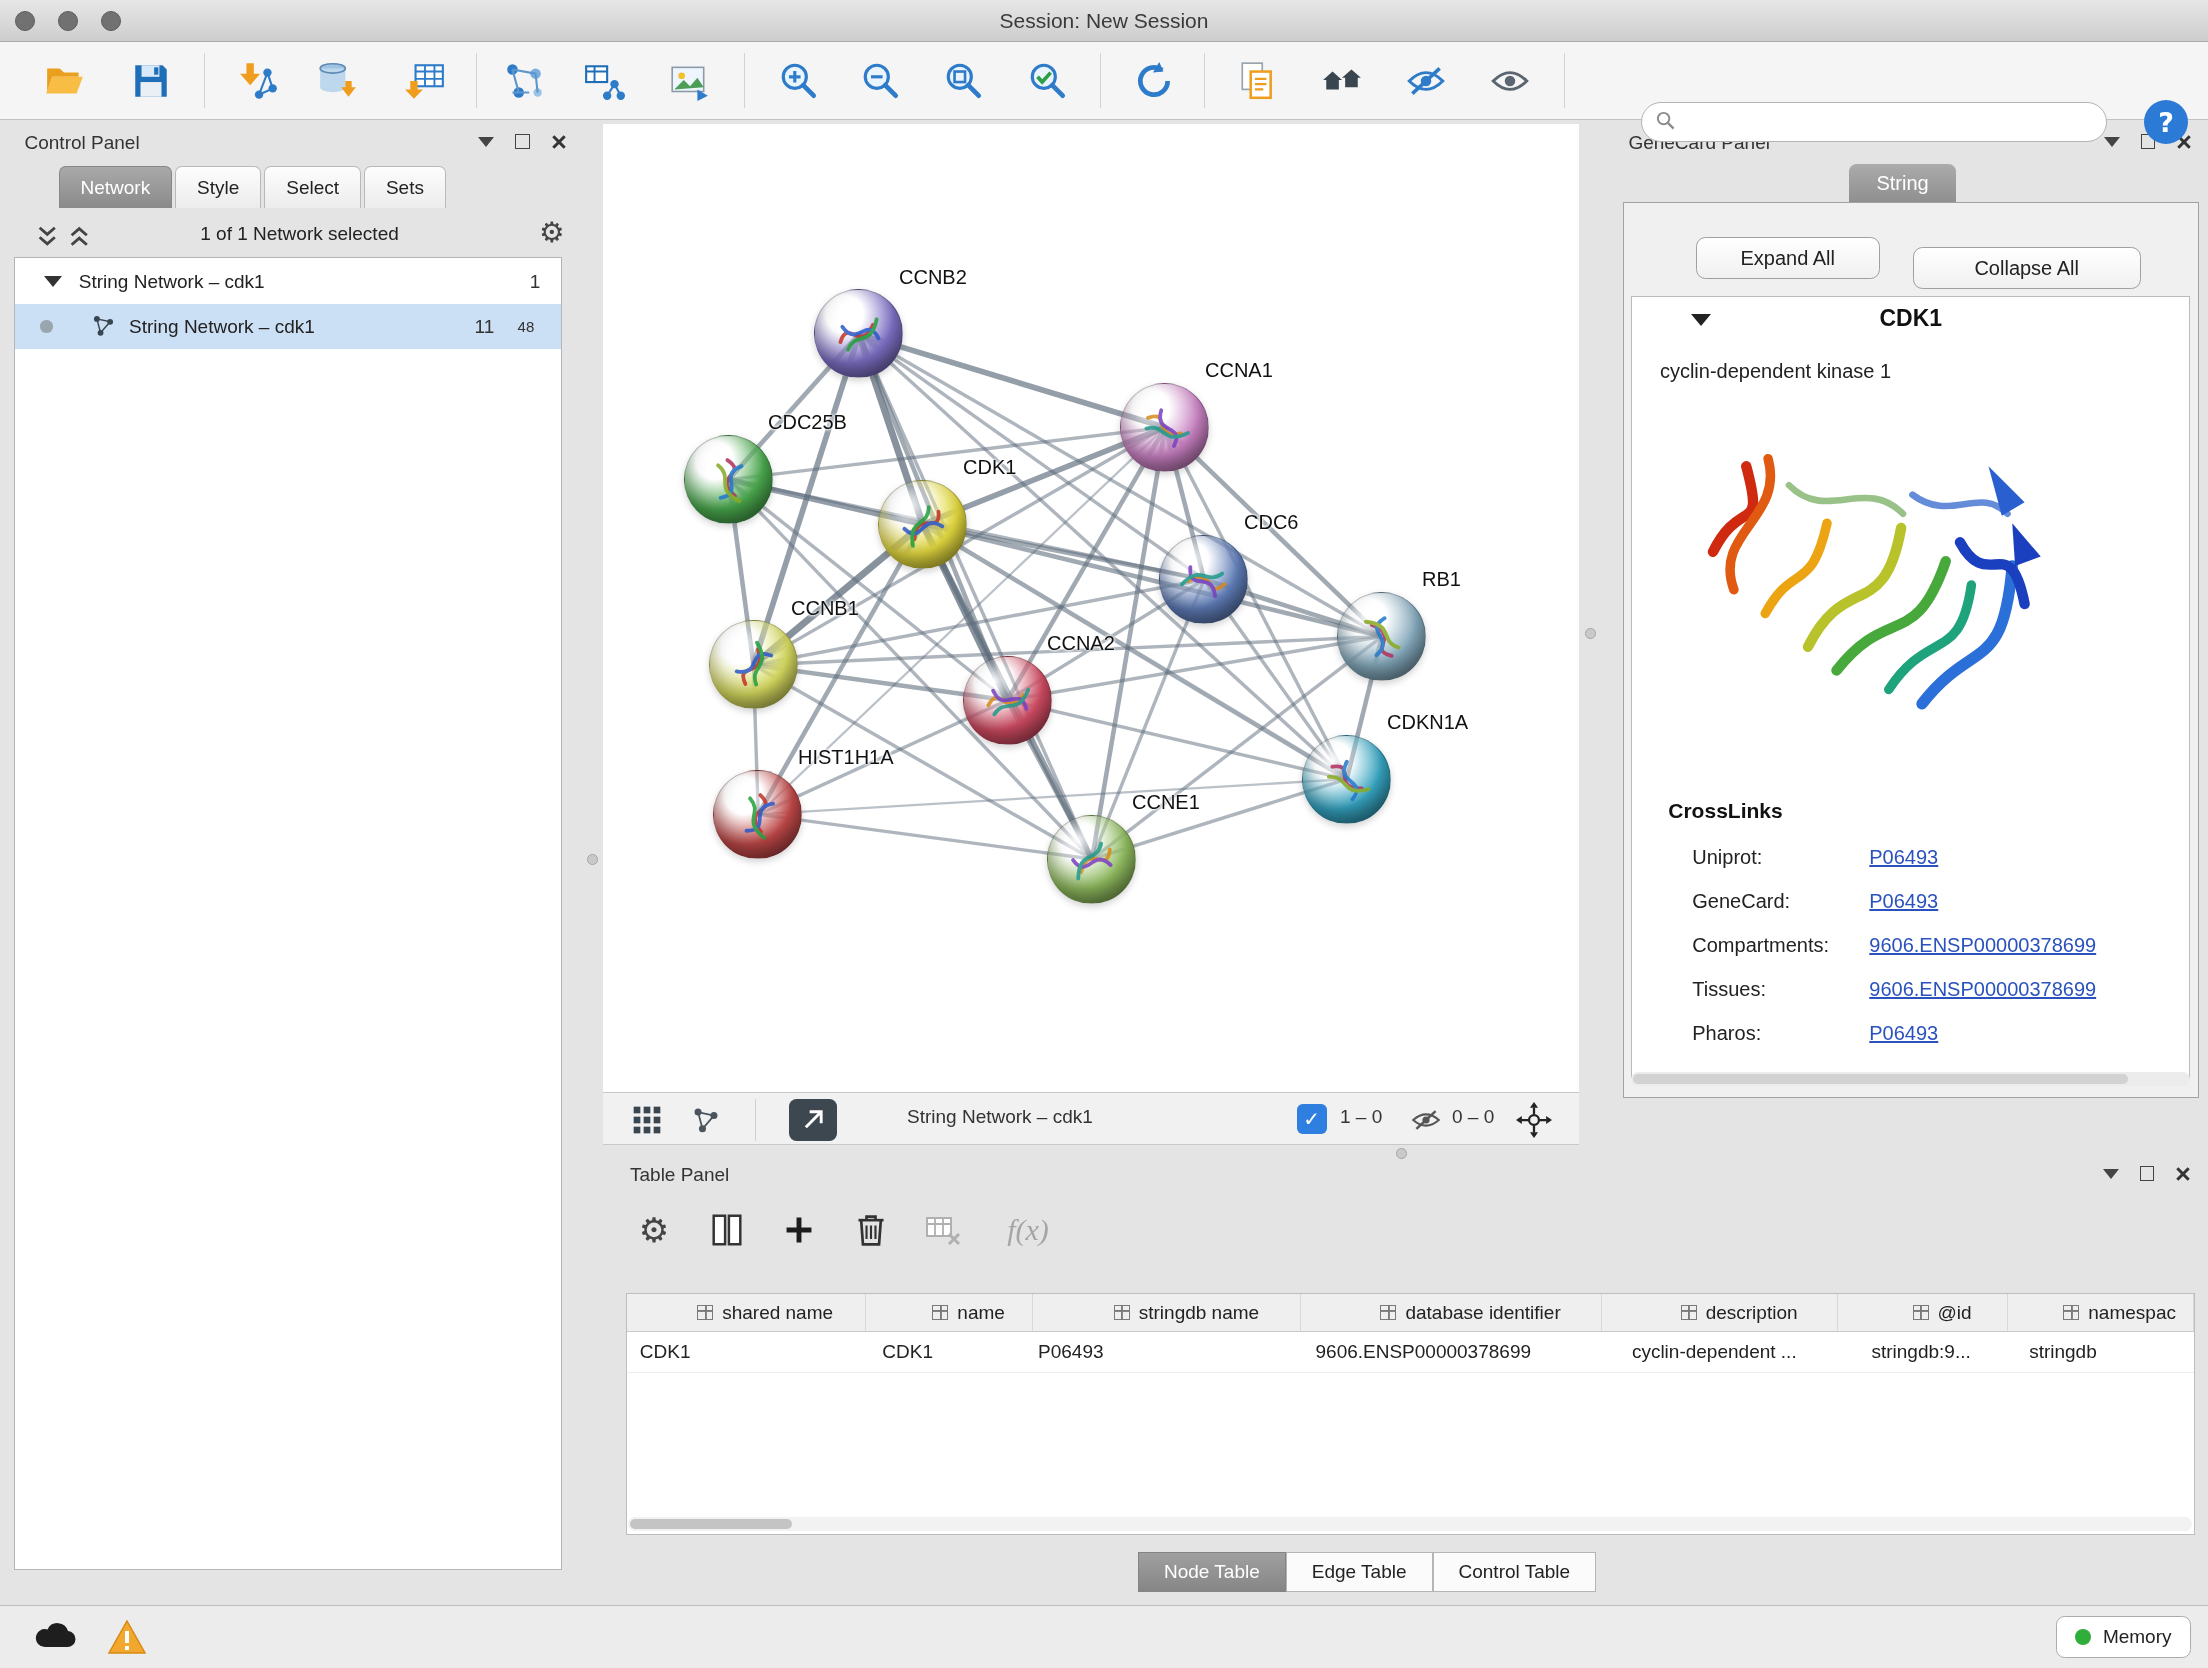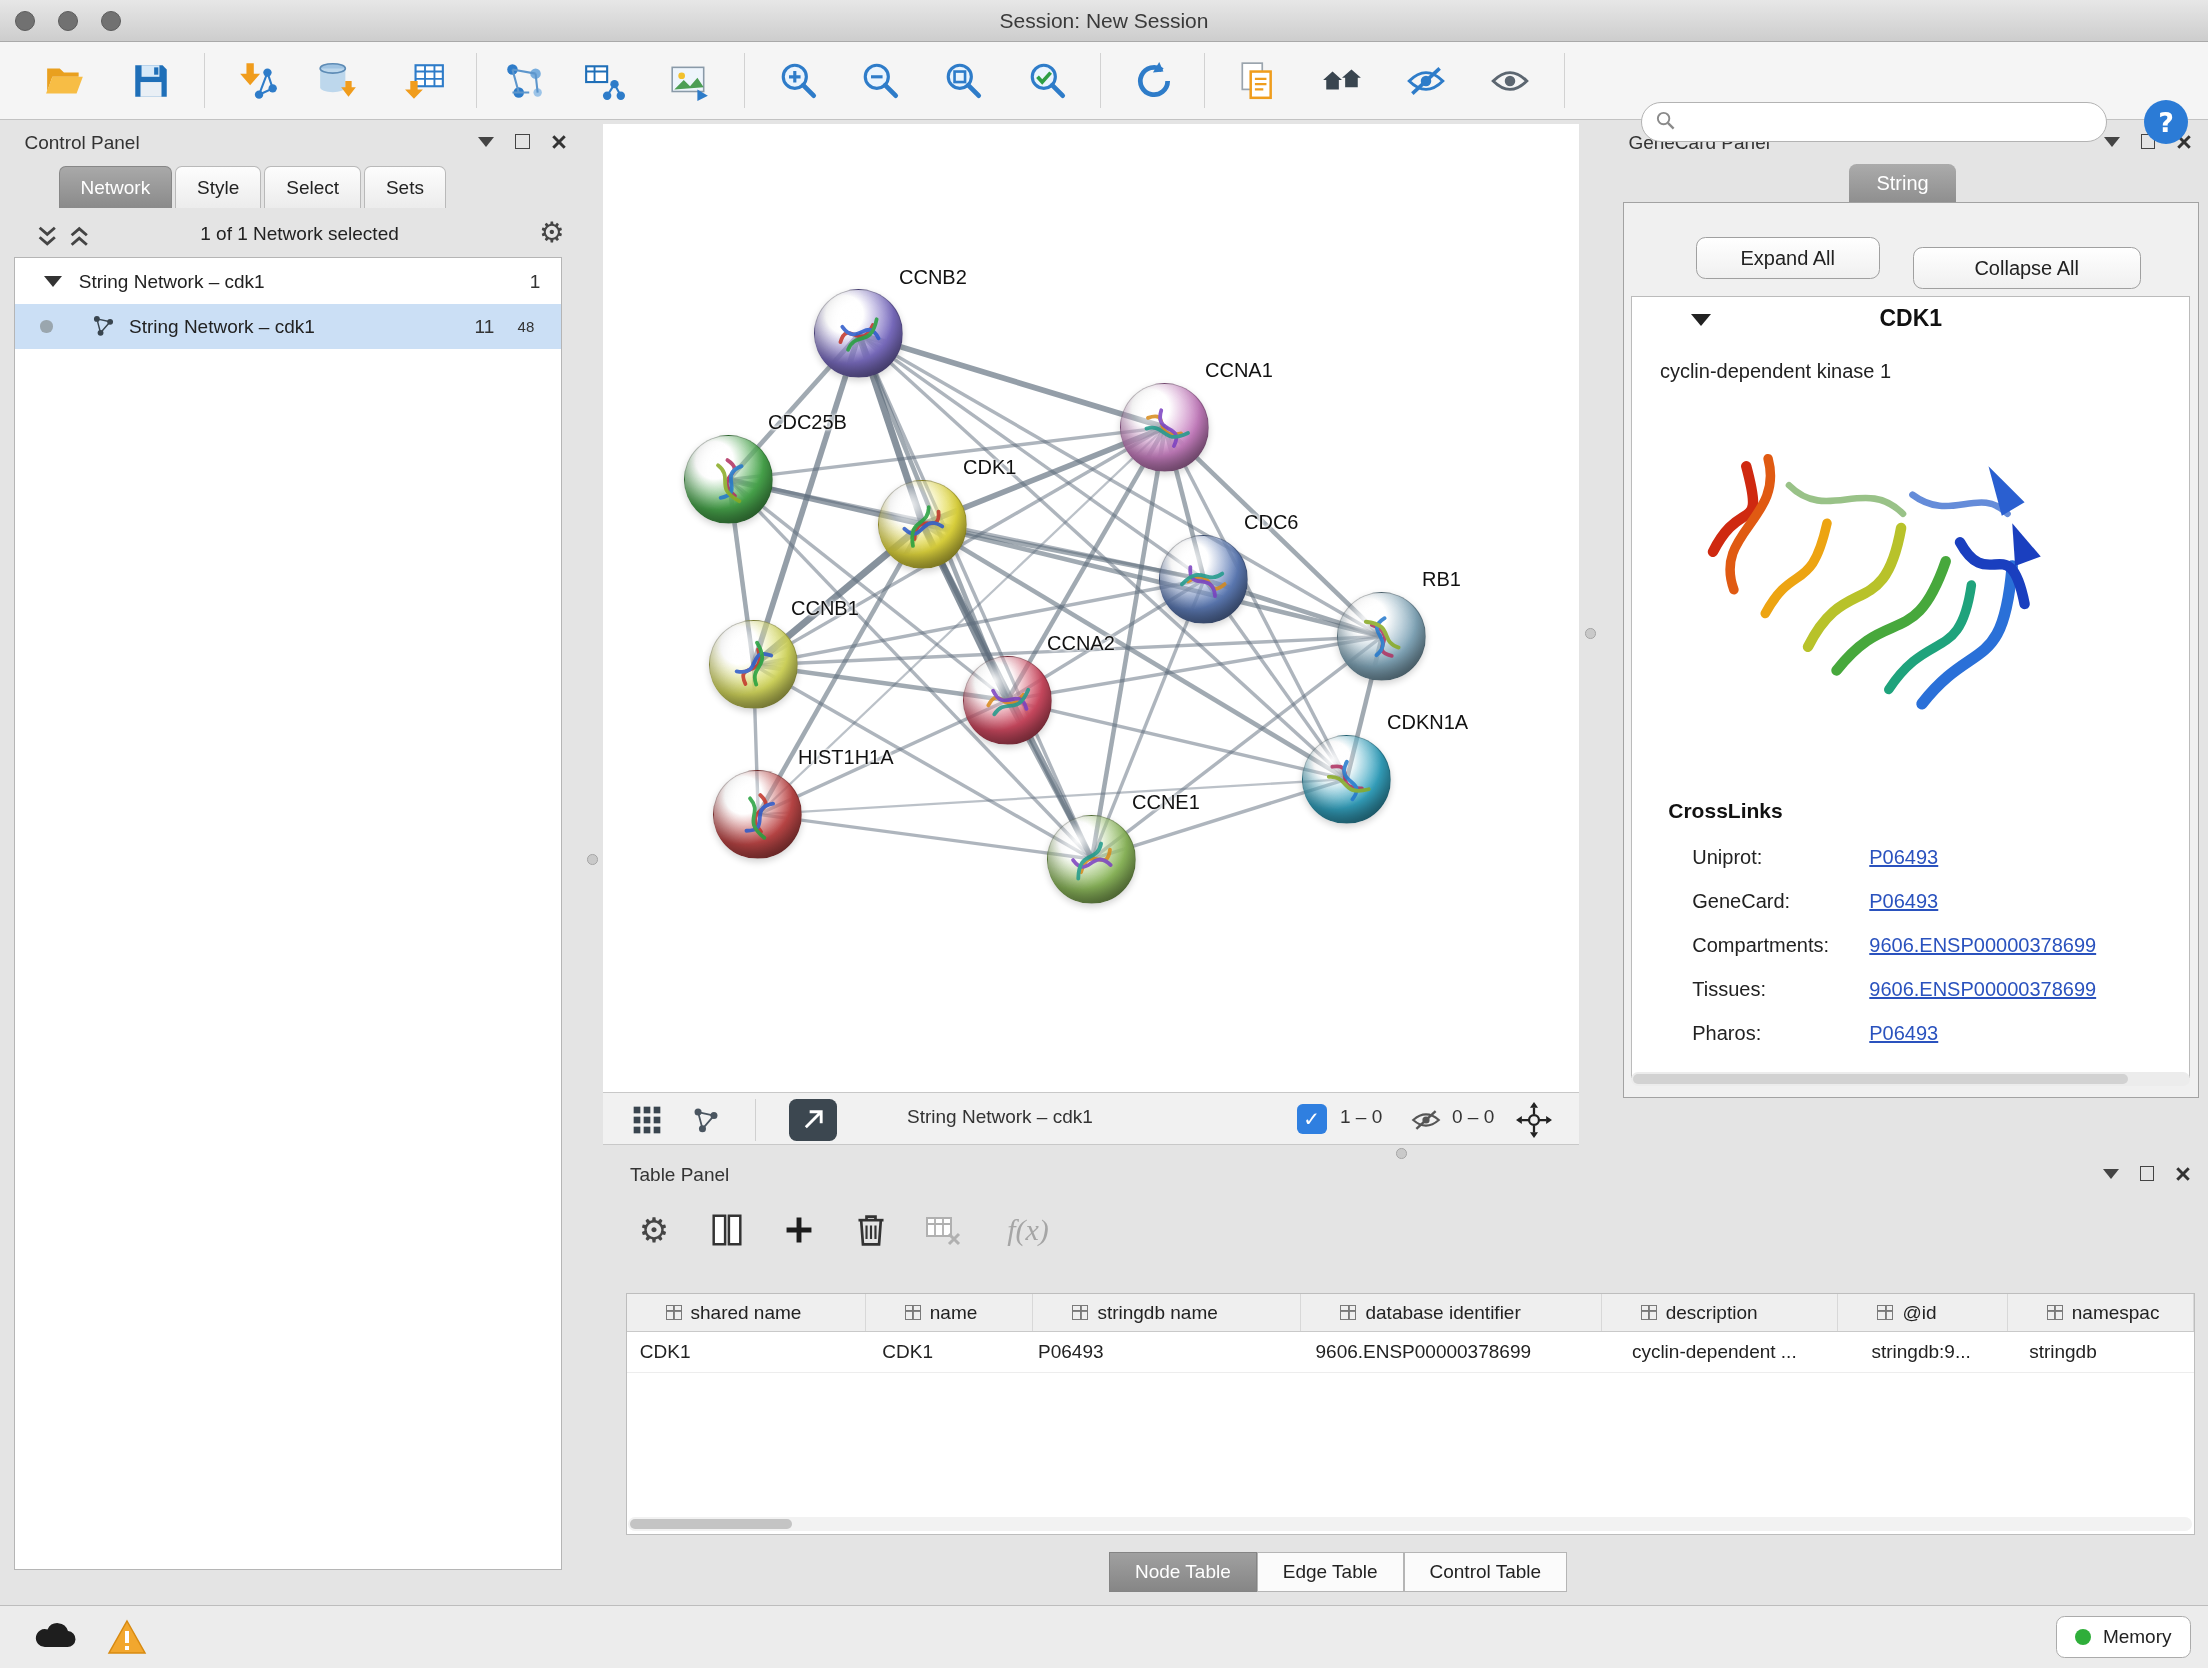--- a/index.html
+++ b/index.html
@@ -79,7 +79,7 @@
   .fx{font-family:"Liberation Serif","DejaVu Serif",serif;font-style:italic;font-size:30px;color:#a5a5a5;}
   .table-box{position:absolute;left:10.5px;top:135px;width:1569px;height:242px;background:#fff;border:1px solid #bdbdbd;}
   .thead{display:flex;height:38px;background:#efefef;border-bottom:1px solid #c9c9c9;}
-  .th{display:flex;align-items:center;gap:9px;font-size:19px;color:#222;border-right:1px solid #d8d8d8;overflow:hidden;white-space:nowrap;cursor:pointer;margin-left:39px;}
+  .th{display:flex;align-items:center;justify-content:center;gap:9px;font-size:19px;color:#222;border-right:1px solid #d8d8d8;overflow:hidden;white-space:nowrap;cursor:pointer;margin-left:39px;}
   .col-icon{width:16px;height:14.3px;border:1.9px solid #7a7a7a;display:inline-block;background:
     linear-gradient(#7a7a7a,#7a7a7a) 0 3.8px/100% 1.9px no-repeat,
     linear-gradient(#7a7a7a,#7a7a7a) 6.7px 0/1.9px 100% no-repeat;flex:none;}

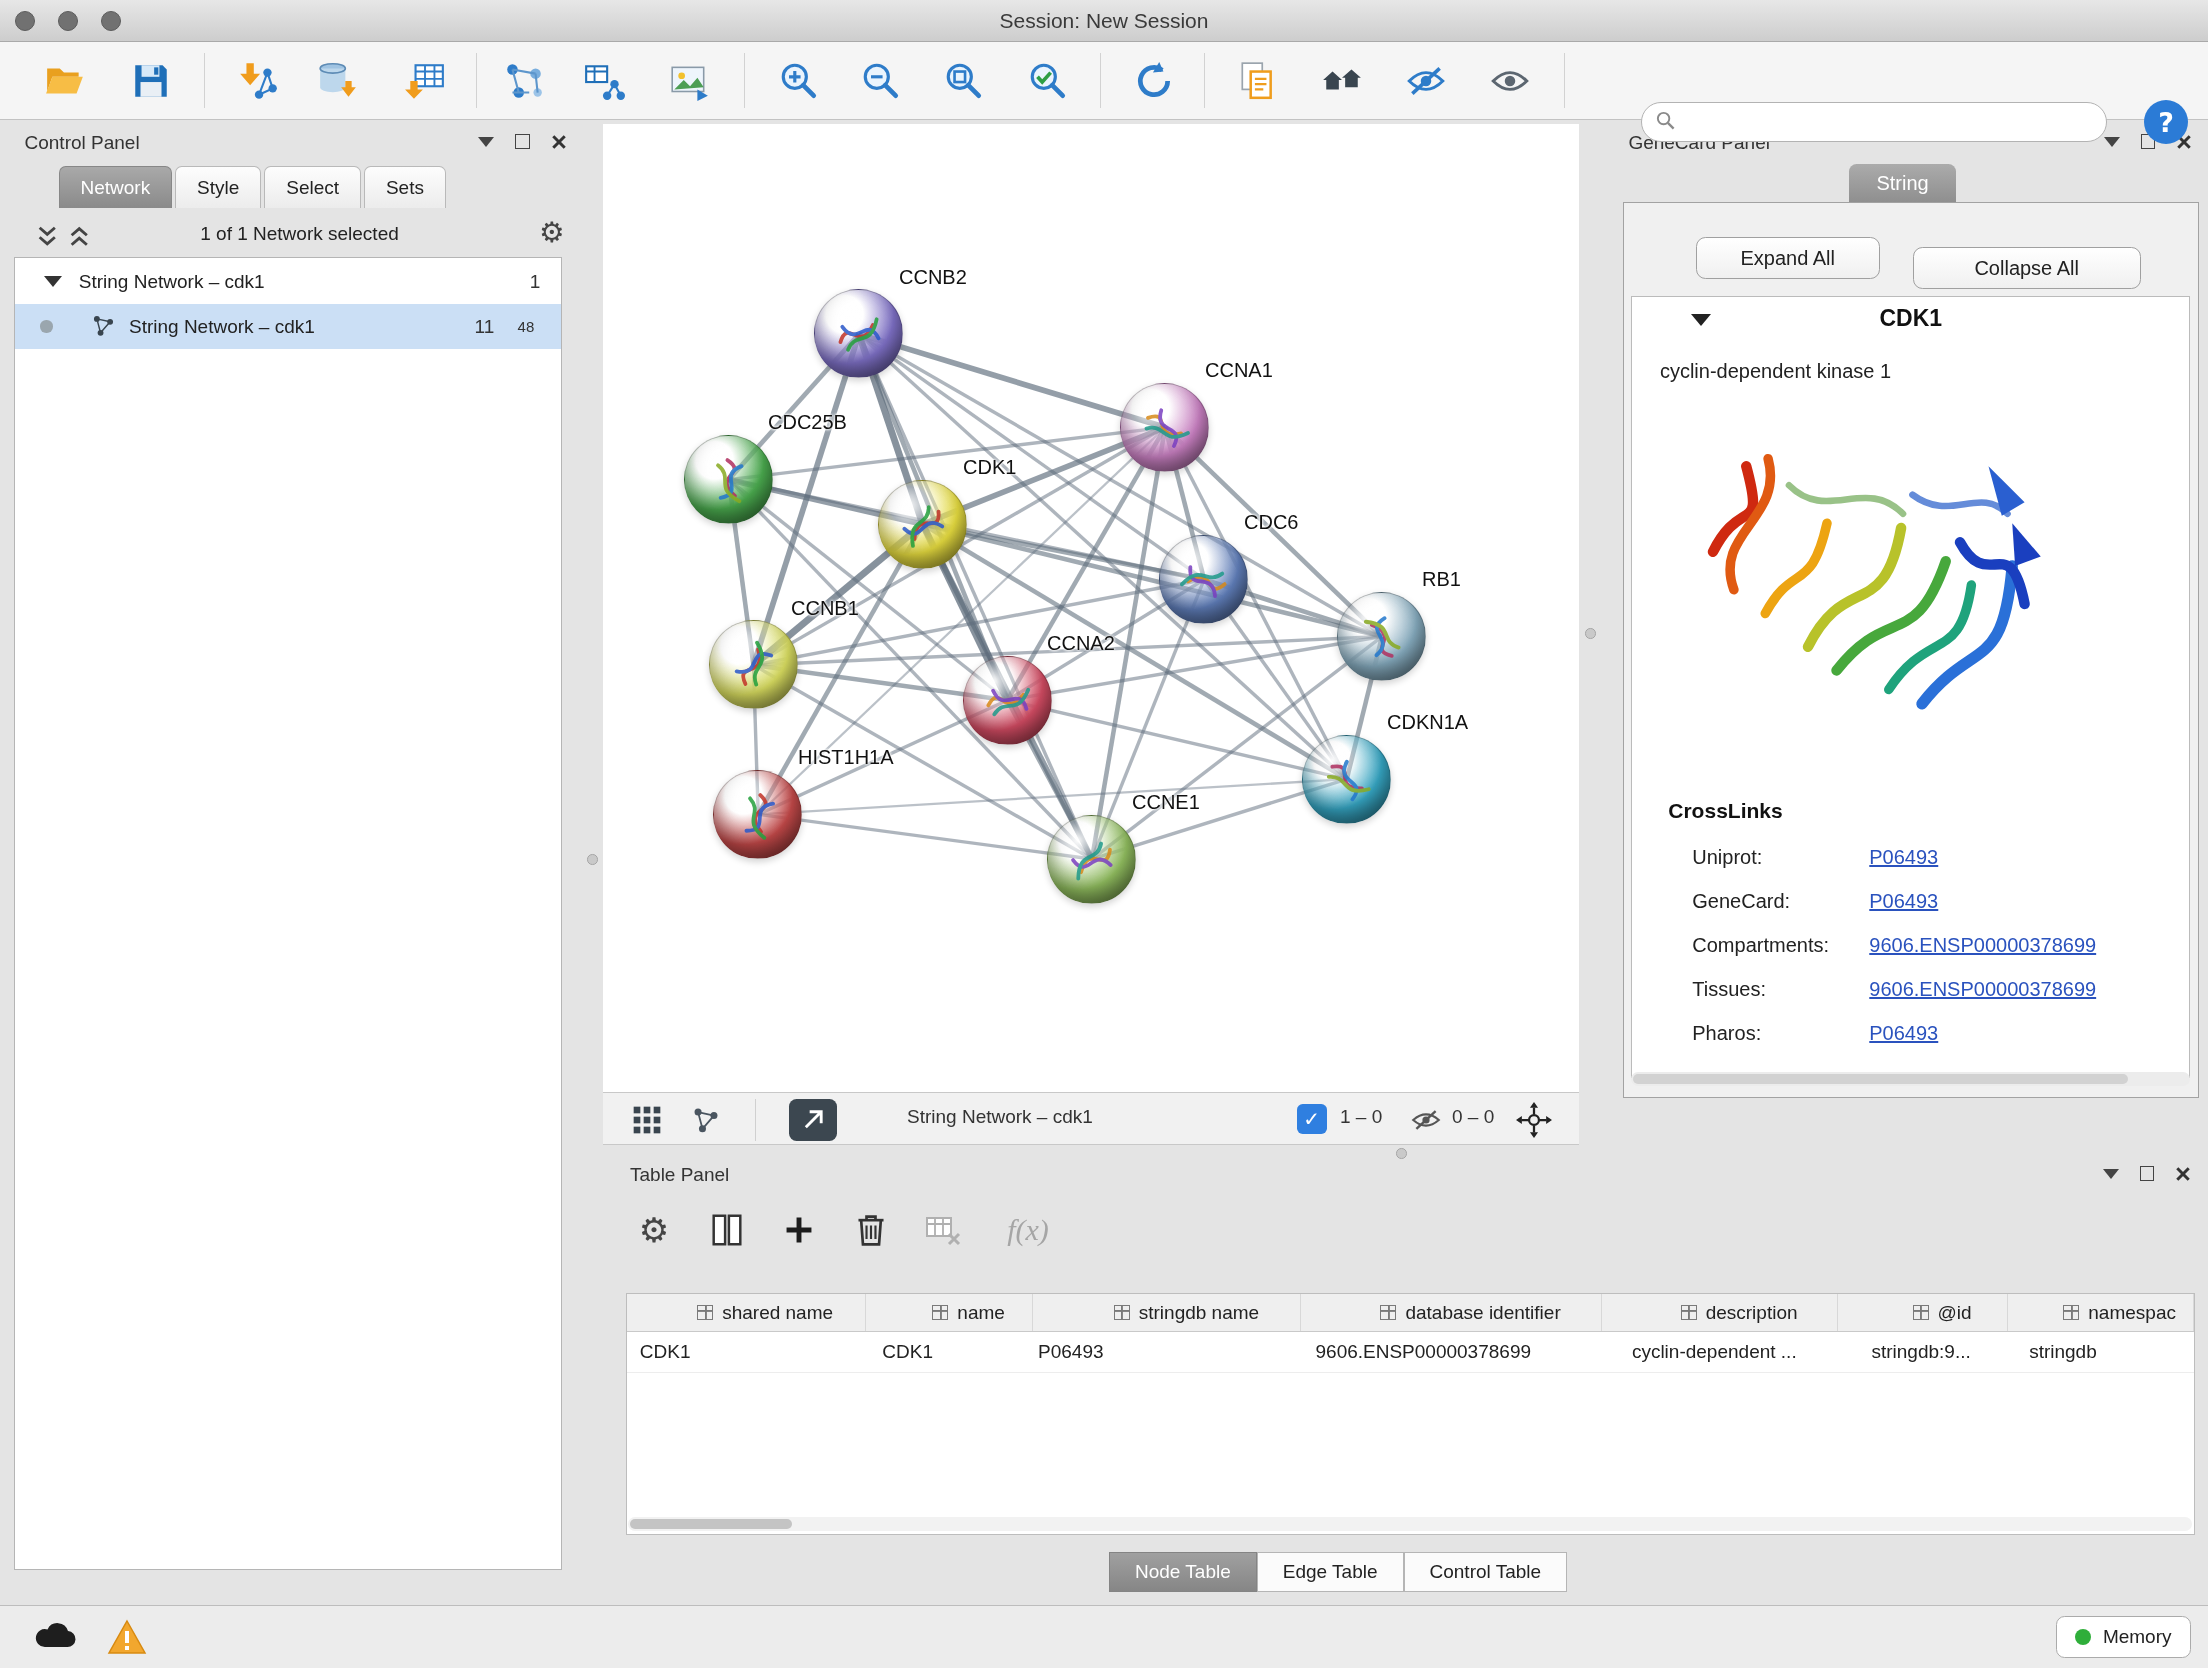--- a/index.html
+++ b/index.html
@@ -87,7 +87,7 @@
   .td{display:flex;align-items:center;padding-left:13.3px;font-size:19px;color:#222;overflow:hidden;white-space:nowrap;cursor:default;}
   .hscroll{position:absolute;left:1.9px;bottom:2.9px;width:1564px;height:14.3px;background:#f2f2f2;border-radius:7.6px;}
   .hthumb{position:absolute;left:1.9px;top:1.9px;width:162px;height:10.5px;background:#c4c4c4;border-radius:5.7px;}
-  .tp-tabs{position:absolute;left:494px;top:394px;display:flex;}
+  .tp-tabs{position:absolute;left:523px;top:394px;display:flex;}
   .bt-tab{height:40px;display:flex;align-items:center;justify-content:center;padding:0 25px;font-size:19px;border:1px solid #b5b5b5;background:#fbfbfb;color:#222;cursor:pointer;}
   .bt-tab.selected{background:linear-gradient(#a0a0a0,#868686);color:#fff;border-color:#848484;}
 

